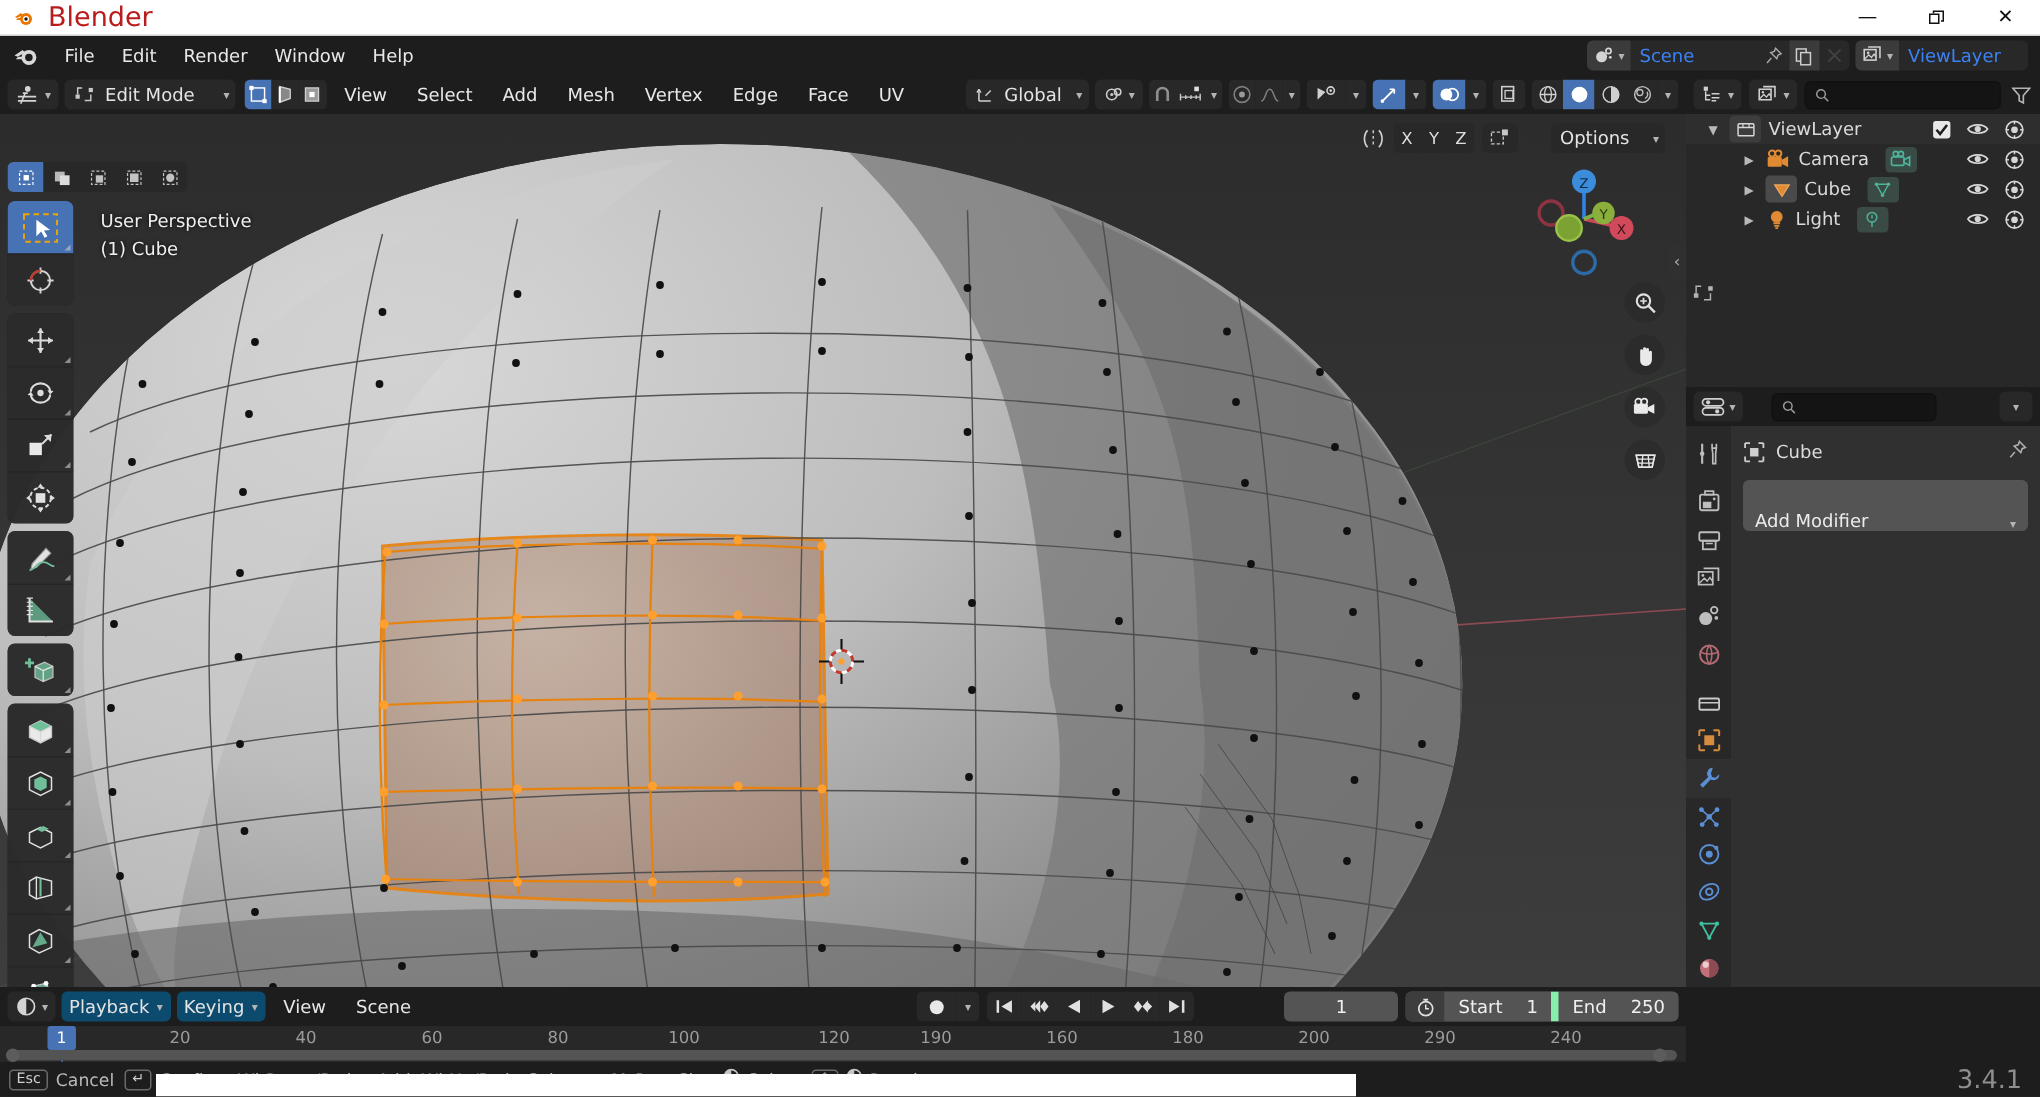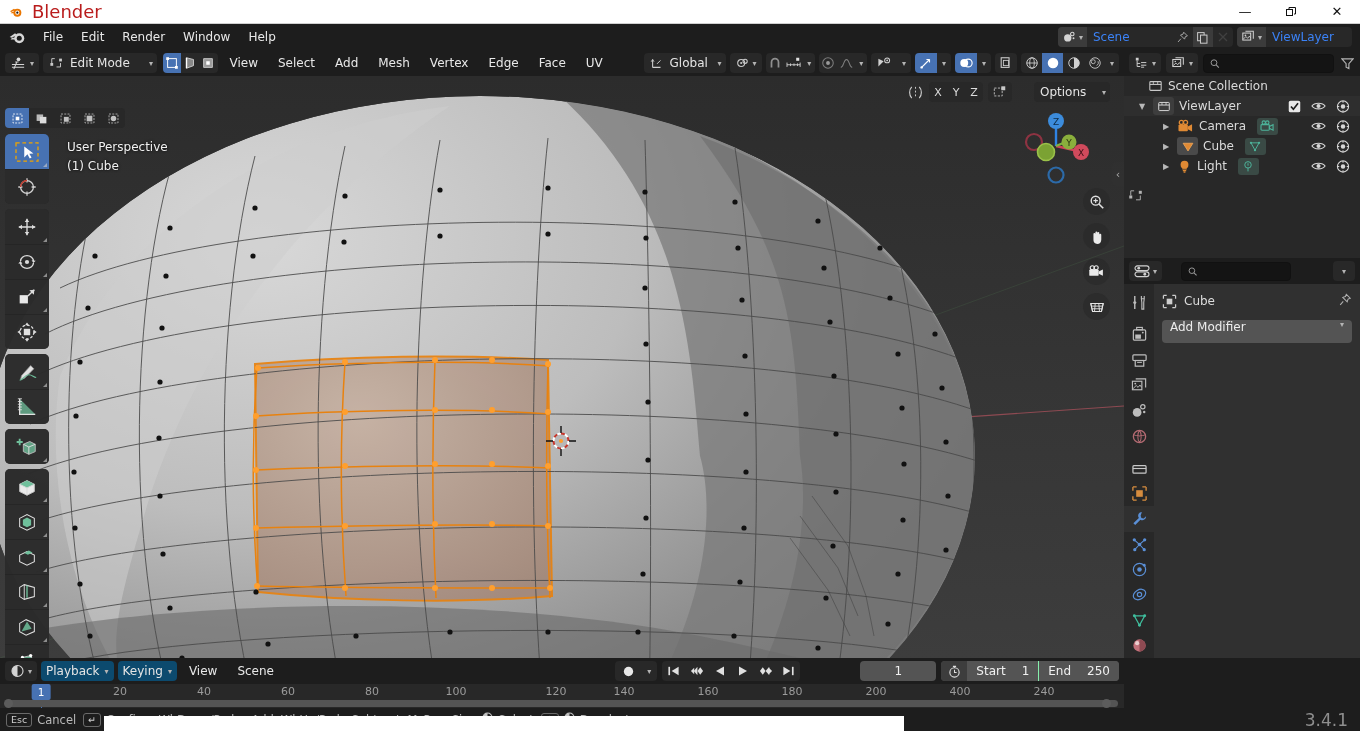--- a/index.html
+++ b/index.html
@@ -985,14 +985,6 @@
         </div>
       </div>
 
-      <div class="ol-row" style="padding-left:24px">
-        <svg width="15" height="14" viewBox="0 0 16 16">
-          <rect x="1.5" y="3" width="13" height="10" rx="1" fill="none" stroke="#c8c8c8" stroke-width="1.2"></rect>
-          <path d="M1.5 6.2 H14.5" stroke="#c8c8c8" stroke-width="1.2"></path>
-          <path d="M5.5 3 V6.2 M10.5 3 V6.2" stroke="#c8c8c8" stroke-width="1"></path>
-        </svg>
-        <span>Scene Collection</span>
-      </div>
 
       <div class="ol-row" style="padding-left:12px;background:#2e2e2e">
         <span class="tri">▼</span>

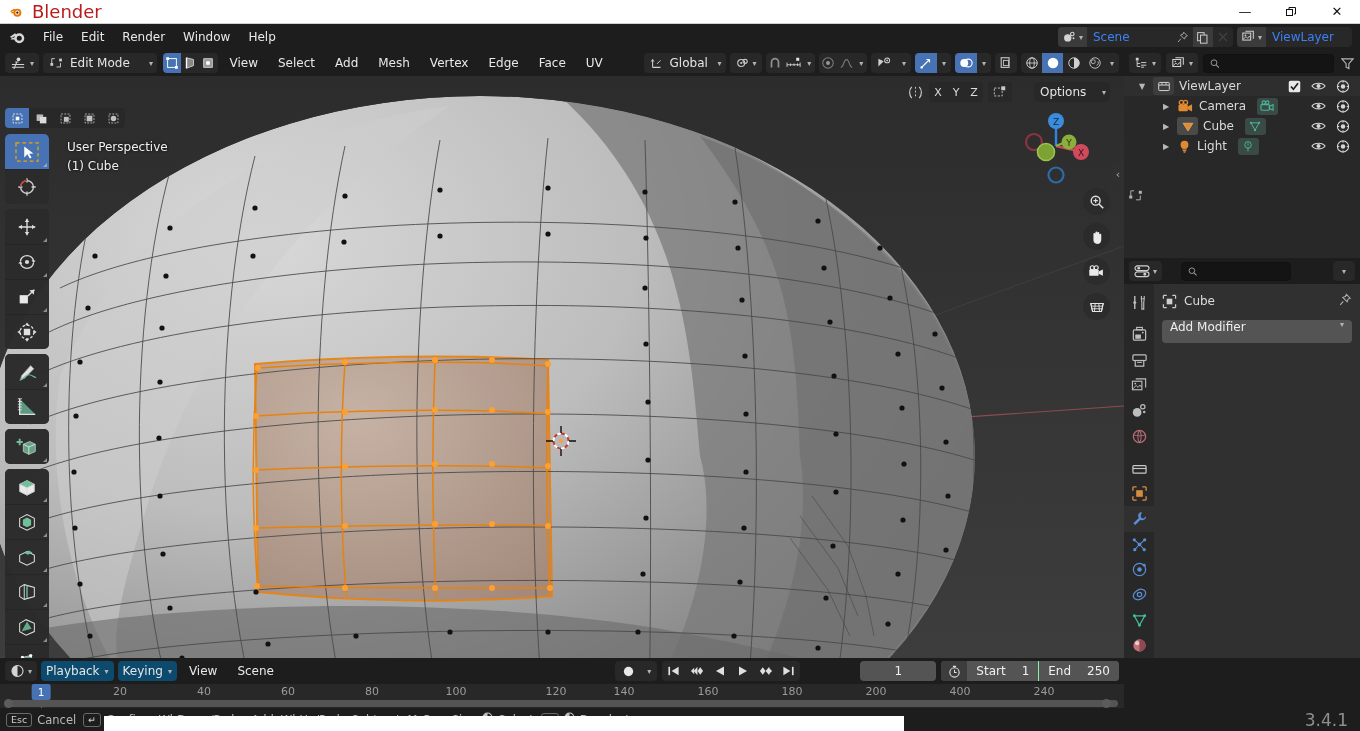--- a/index.html
+++ b/index.html
@@ -181,8 +181,8 @@
   .breadcrumb { display: flex; align-items: center; gap: 7px; height: 22px; font-size: 12px; color: #dcdcdc; }
   .breadcrumb .pin { margin-left: auto; }
   .add-mod-btn {
-    margin-top: 8px; height: 23px; background: #545454; border-radius: 4px;
-    display: flex; align-items: flex-start; padding: 0 8px; font-size: 12px; color: #ececec;
+    margin-top: 8px; height: 34px; background: #545454; border-radius: 4px;
+    display: flex; align-items: flex-end; padding: 0 8px; font-size: 12px; color: #ececec;
   }
   .add-mod-btn .chev { margin-left: auto; }
 

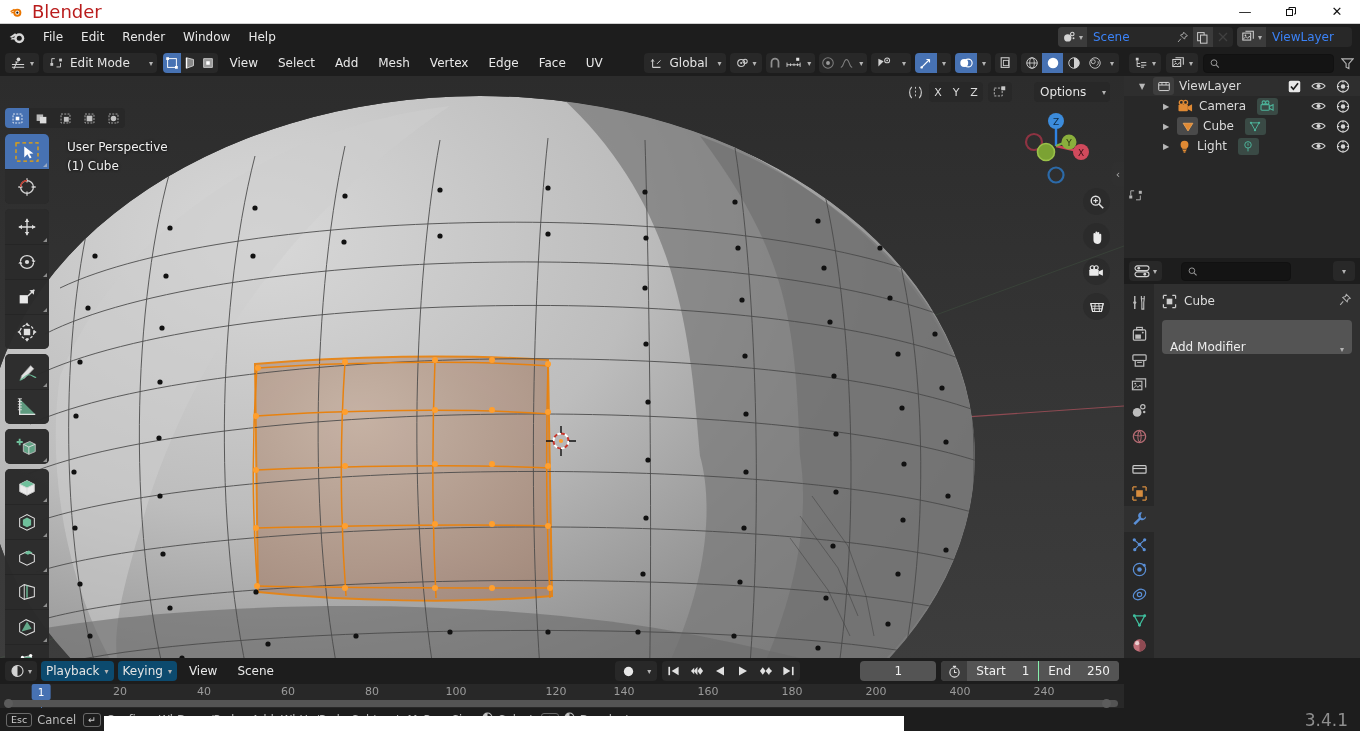--- a/index.html
+++ b/index.html
@@ -1339,7 +1339,7 @@
           <span>Start</span>
           <span>1</span>
         </div>
-        <div class="lblfield" style="border-left:1px solid #86efac">
+        <div class="lblfield" style="border-left:5px solid #86efac">
           <span>End</span>
           <span>250</span>
         </div>

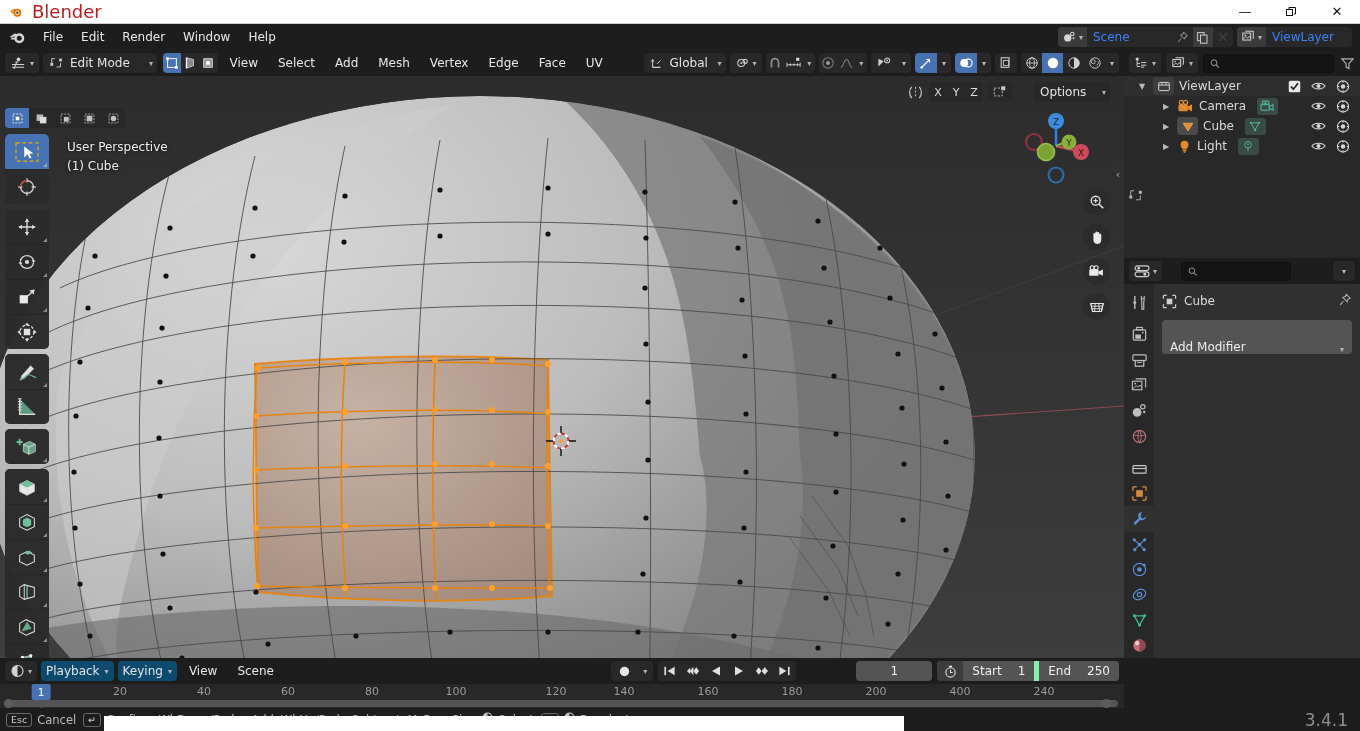--- a/index.html
+++ b/index.html
@@ -1354,7 +1354,7 @@
     <div class="tick" style="left:372px">80</div>
     <div class="tick" style="left:456px">100</div>
     <div class="tick" style="left:556px">120</div>
-    <div class="tick" style="left:624px">140</div>
+    <div class="tick" style="left:624px">190</div>
     <div class="tick" style="left:708px">160</div>
     <div class="tick" style="left:792px">180</div>
     <div class="tick" style="left:876px">200</div>

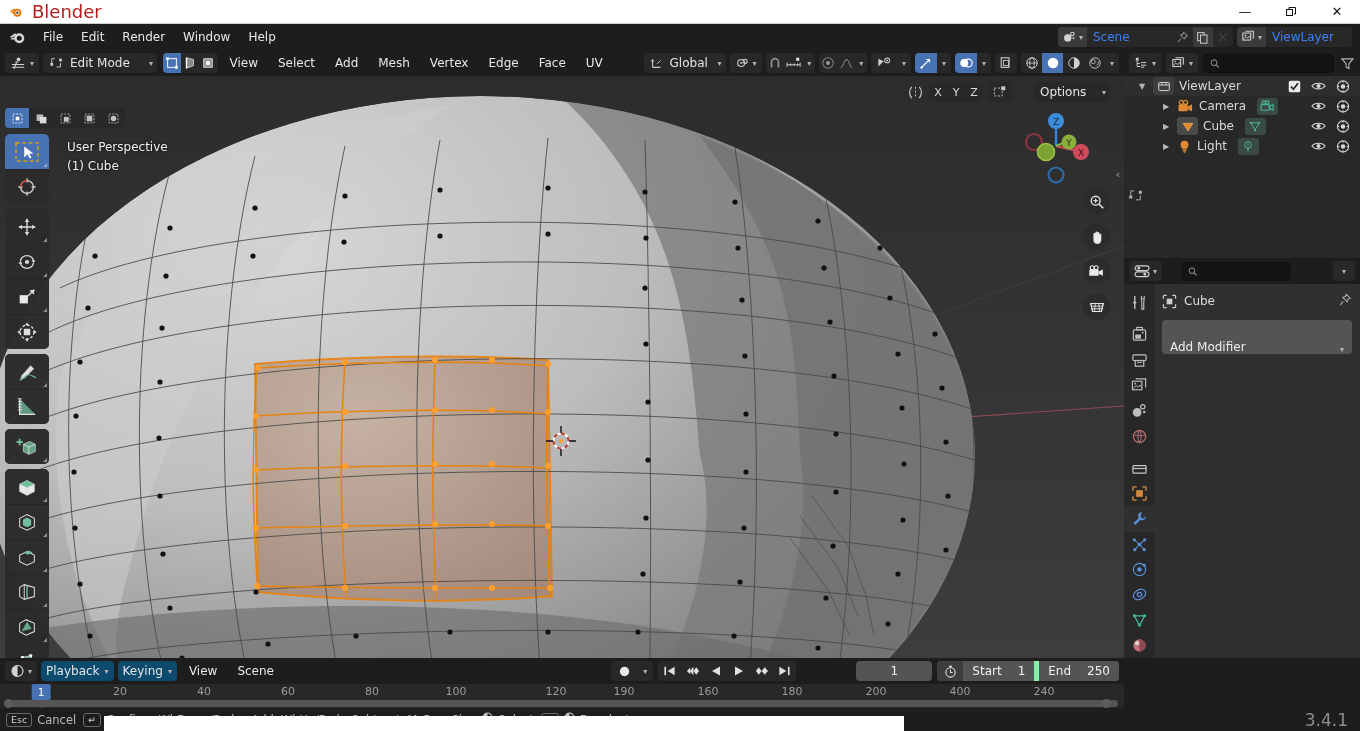--- a/index.html
+++ b/index.html
@@ -1358,7 +1358,7 @@
     <div class="tick" style="left:708px">160</div>
     <div class="tick" style="left:792px">180</div>
     <div class="tick" style="left:876px">200</div>
-    <div class="tick" style="left:960px">400</div>
+    <div class="tick" style="left:960px">290</div>
     <div class="tick" style="left:1044px">240</div>
     <div id="playhead" style="left:41px">1</div>
     <div id="playhead-line" style="left:41px"></div>

